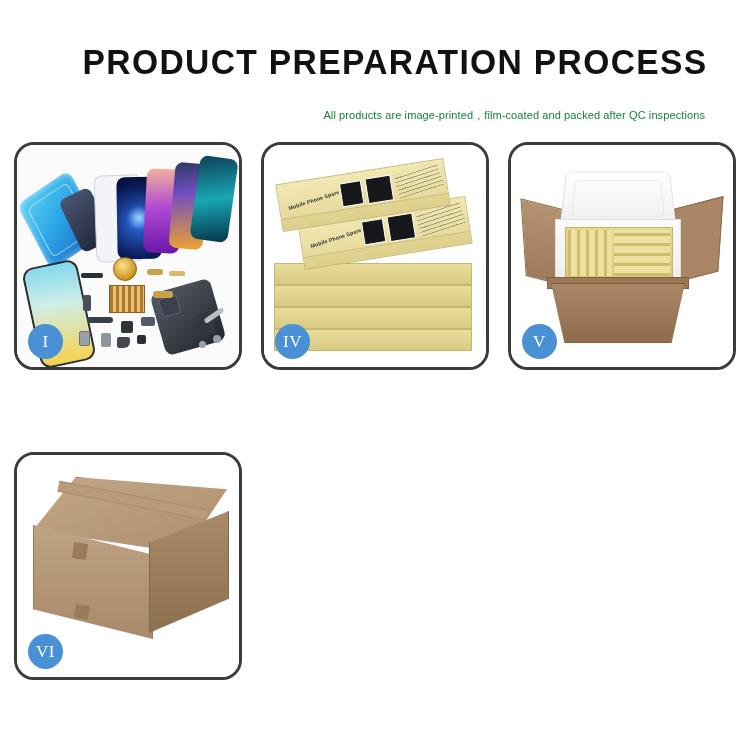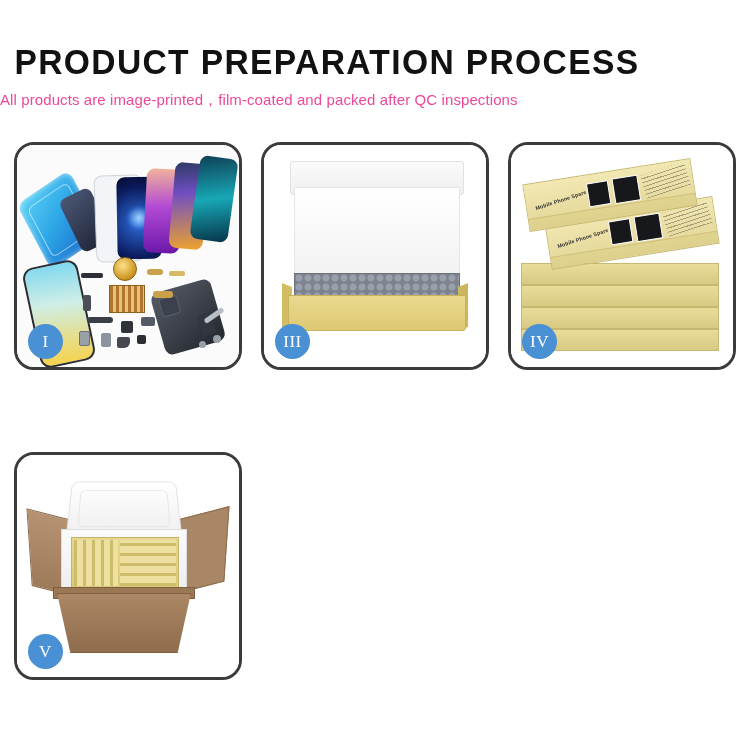--- a/index.html
+++ b/index.html
@@ -20,7 +20,7 @@
     position: absolute;
     left: 0; top: 0;
     width: 722px;
-    text-align: left;
+    text-align: right;
   }
   .page-title {
     margin: 0;

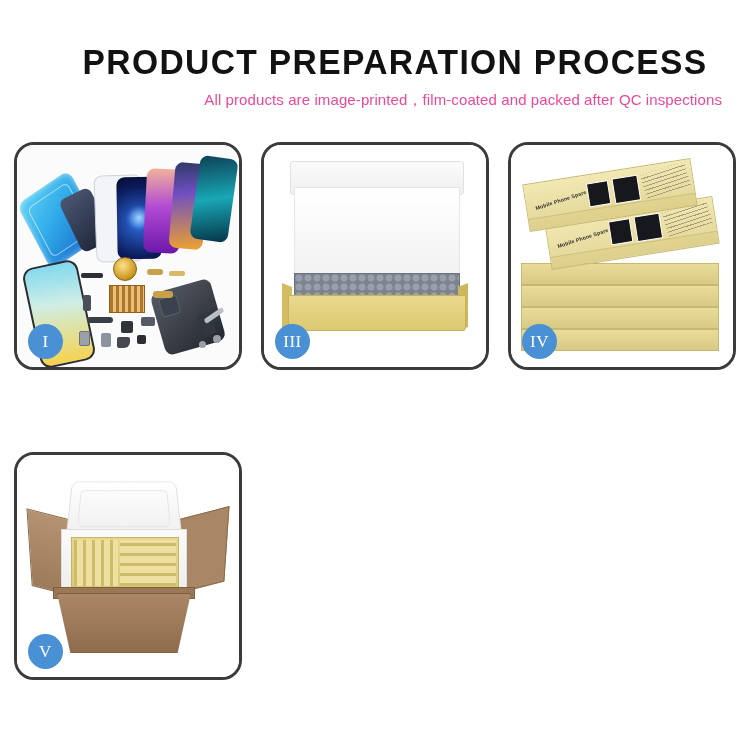--- a/index.html
+++ b/index.html
@@ -34,12 +34,12 @@
     white-space: nowrap;
   }
   .page-subtitle {
-    margin: 0;
+    margin: 17px;
     padding-top: 9px;
-    font-size: 15px;
+    font-size: 11px;
     font-weight: 400;
     letter-spacing: 0.1px;
-    color: #ec4899;
+    color: #15803d;
     white-space: nowrap;
   }
 

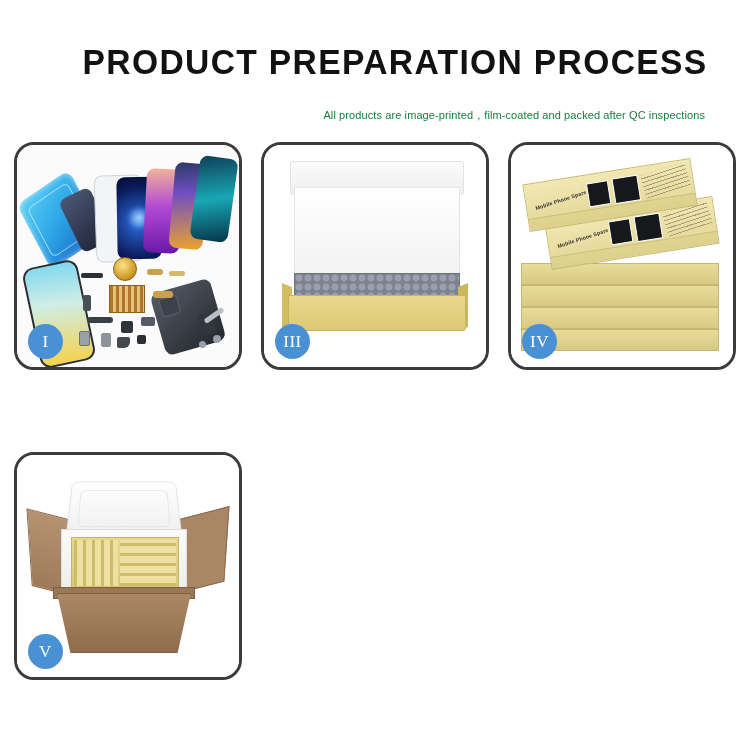--- a/index.html
+++ b/index.html
@@ -464,17 +464,6 @@
   </div>
 
 
-  <div class="panel">
-    <div class="panel-inner p3">
-      <div class="b3-lid"></div>
-      <div class="b3-foam"></div>
-      <div class="b3-fill"></div>
-      <div class="b3-left"></div>
-      <div class="b3-right"></div>
-      <div class="b3-front"></div>
-    </div>
-    <div class="badge">III</div>
-  </div>
 
   <div class="panel">
     <div class="panel-inner p4">

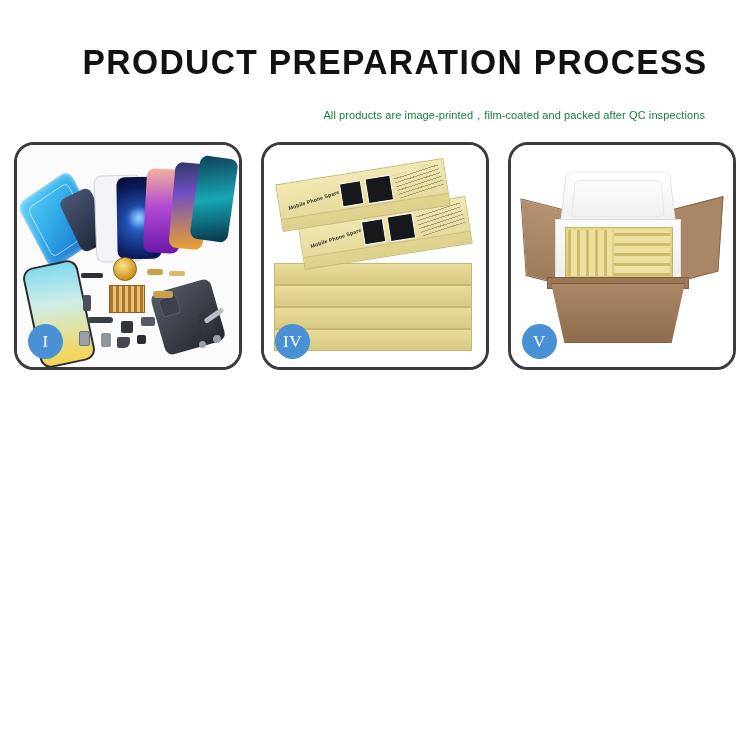--- a/index.html
+++ b/index.html
@@ -506,6 +506,17 @@
     <div class="badge">V</div>
   </div>
 
+  <div class="panel">
+    <div class="panel-inner p6">
+      <div class="c-top"></div>
+      <div class="c-tape"></div>
+      <div class="c-left"></div>
+      <div class="c-right"></div>
+      <span class="c-seam s1"></span>
+      <span class="c-seam s2"></span>
+    </div>
+    <div class="badge">VI</div>
+  </div>
 
 </div>
 

